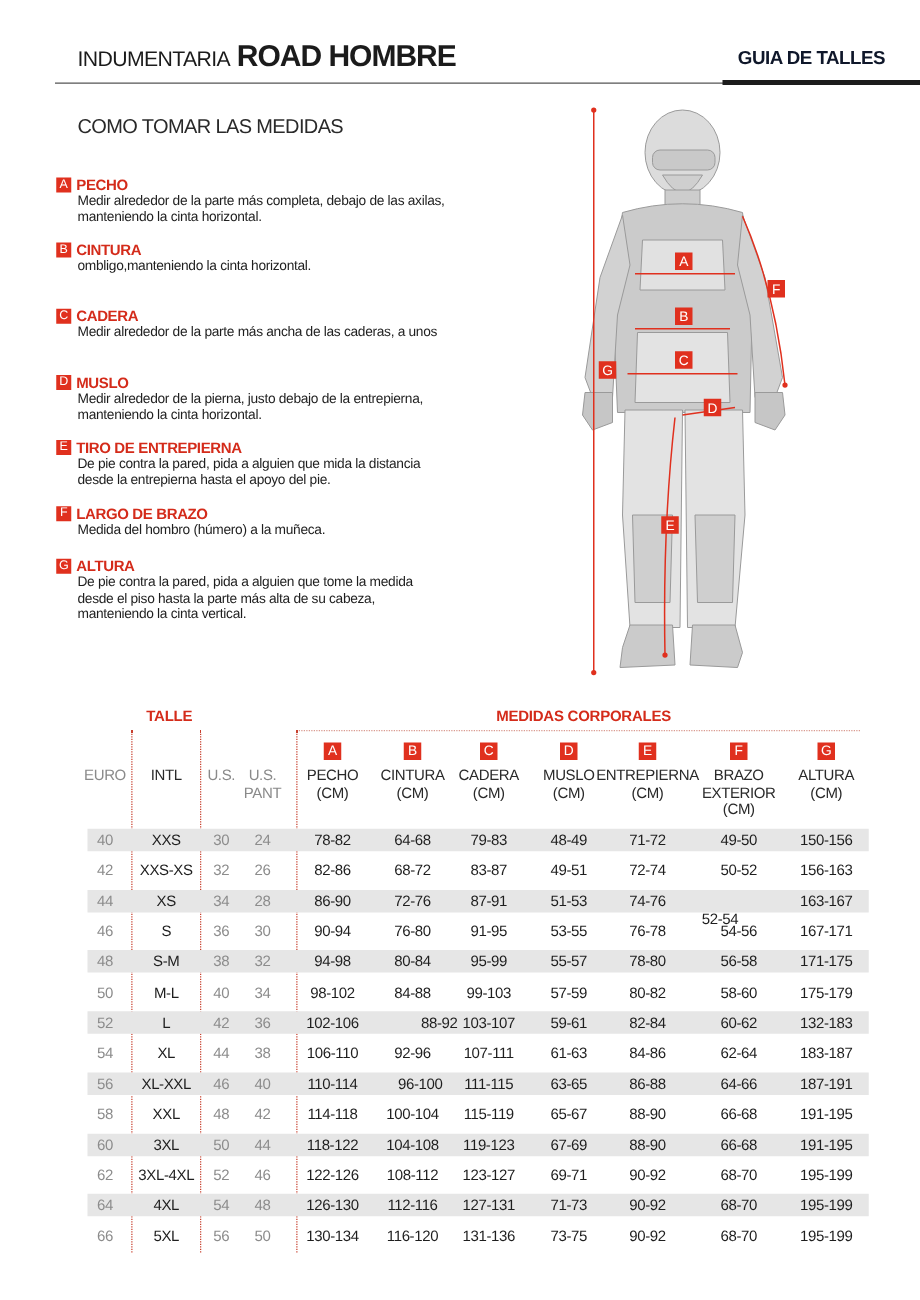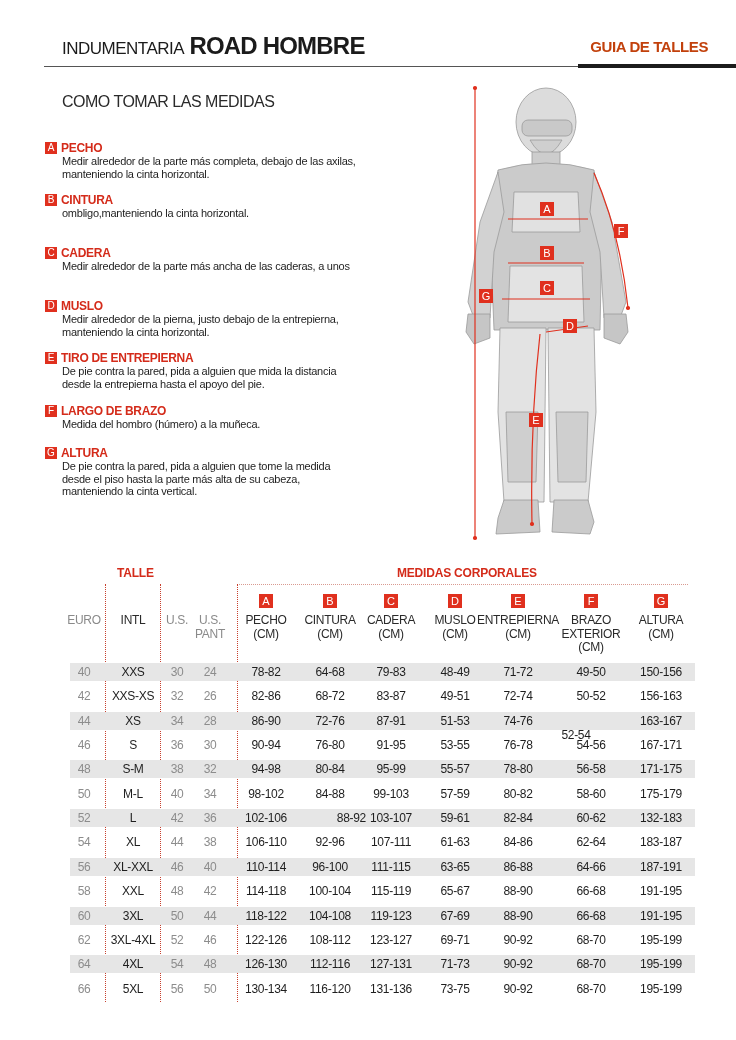--- a/index.html
+++ b/index.html
@@ -10,7 +10,7 @@
   .hdr-title { position: absolute; left: 62px; top: 32px; font-size: 21px; letter-spacing: -0.6px; white-space: nowrap; color: #1b1b1b; }
   .hdr-title .light { font-weight: normal; font-size: 17px; letter-spacing: -0.5px; }
   .hdr-title .bold { font-weight: bold; font-size: 24px; letter-spacing: -0.8px; }
-  .hdr-right { position: absolute; right: 28px; top: 38px; font-weight: bold; font-size: 15px; letter-spacing: -0.4px; color: #c2410c; }
+  .hdr-right { position: absolute; right: 28px; top: 38px; font-weight: bold; font-size: 15px; letter-spacing: -0.4px; color: #0f172a; }
   .hdr-line { position: absolute; left: 44px; top: 66px; width: 536px; height: 1px; background: #555; }
   .hdr-thick { position: absolute; left: 578px; top: 64px; width: 158px; height: 4px; background: #1c1c1c; }
 

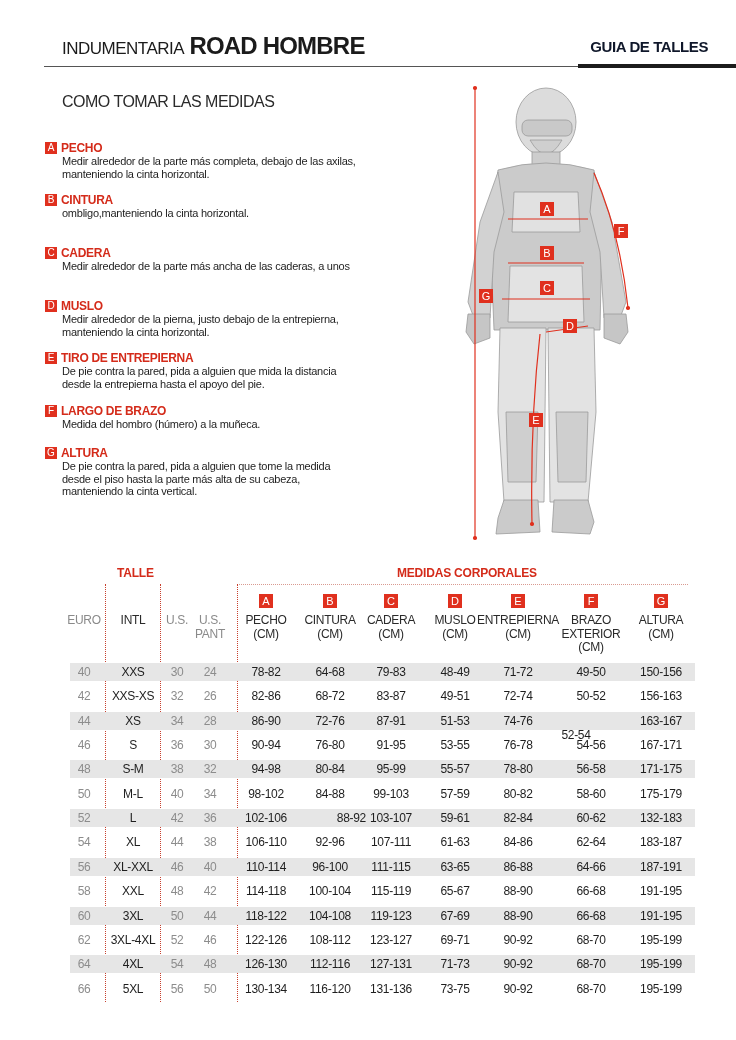--- a/index.html
+++ b/index.html
@@ -349,7 +349,7 @@
       <div class="cell grey" style="left: 86px; width: 42px;">46</div>
       <div class="cell grey" style="left: 114px; width: 52px;">40</div>
       <div class="cell" style="left: 160px; width: 72px;">110-114</div>
-      <div class="cell" style="left: 224px; width: 72px;">96-100</div>
+      <div class="cell" style="left: 212px; width: 72px; text-align: right;">96-100</div>
       <div class="cell" style="left: 285px; width: 72px;">111-115</div>
       <div class="cell" style="left: 351px; width: 68px;">63-65</div>
       <div class="cell" style="left: 402px; width: 92px;">86-88</div>

